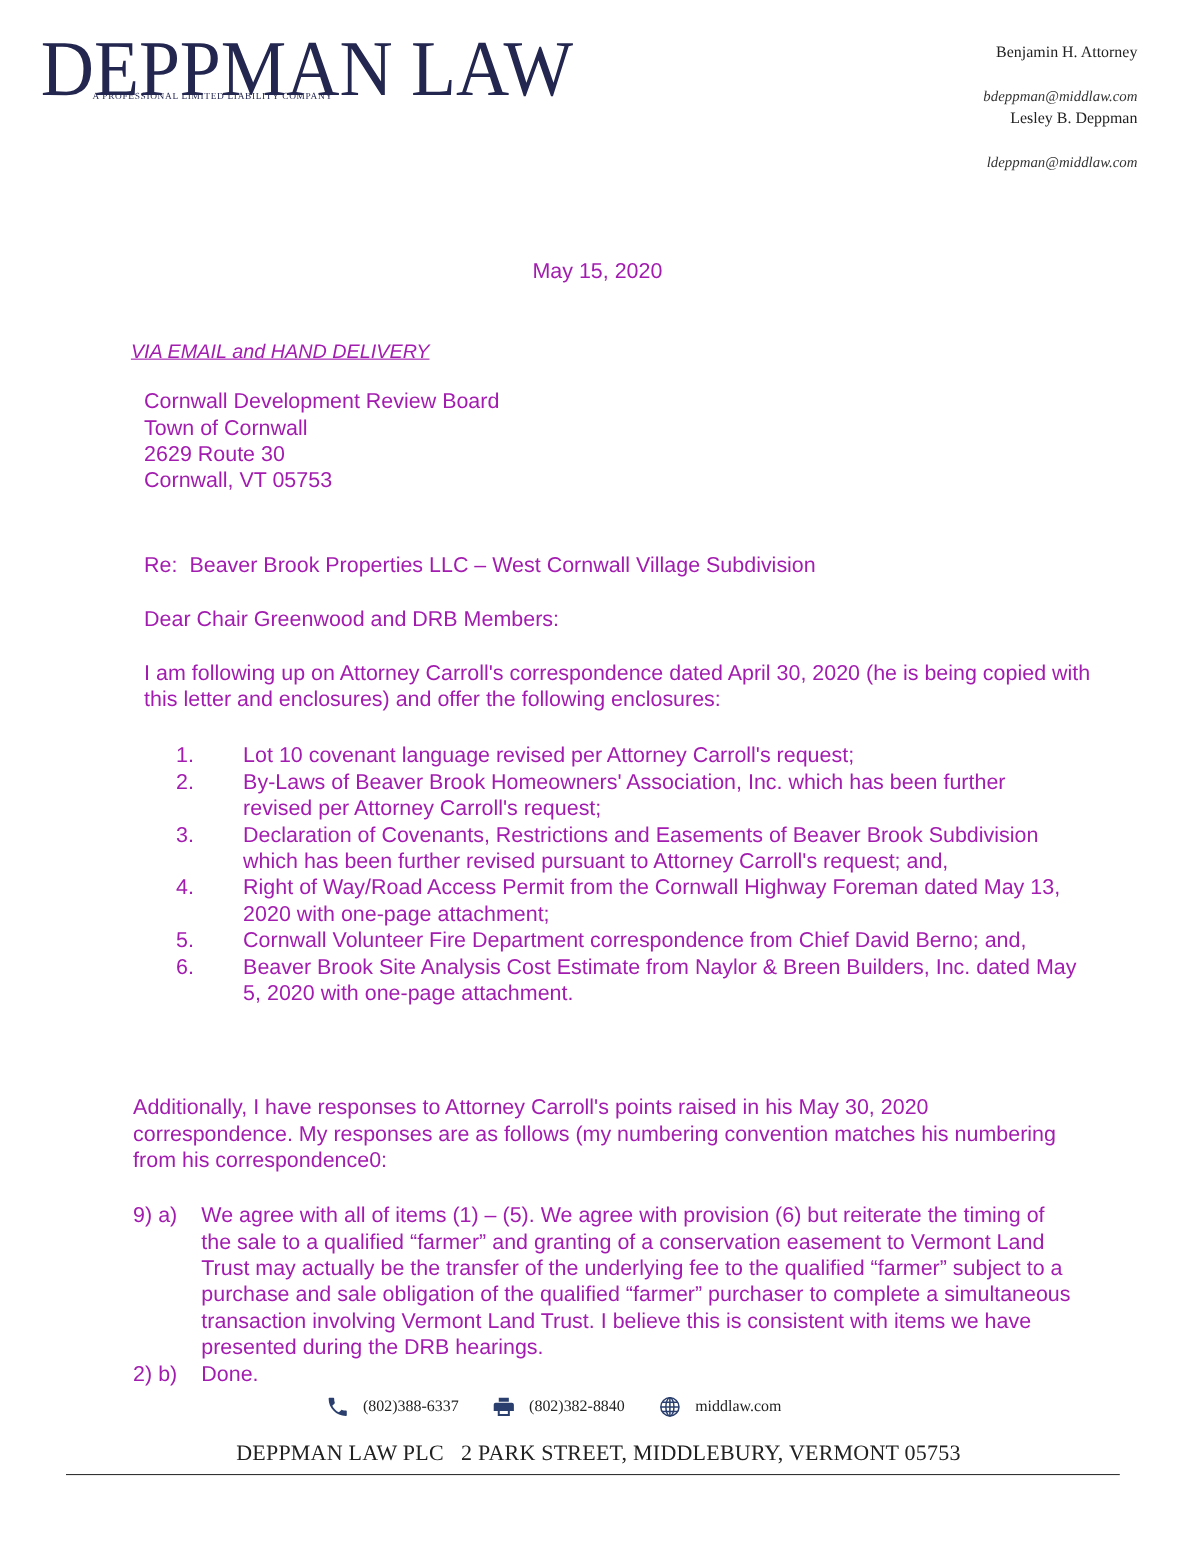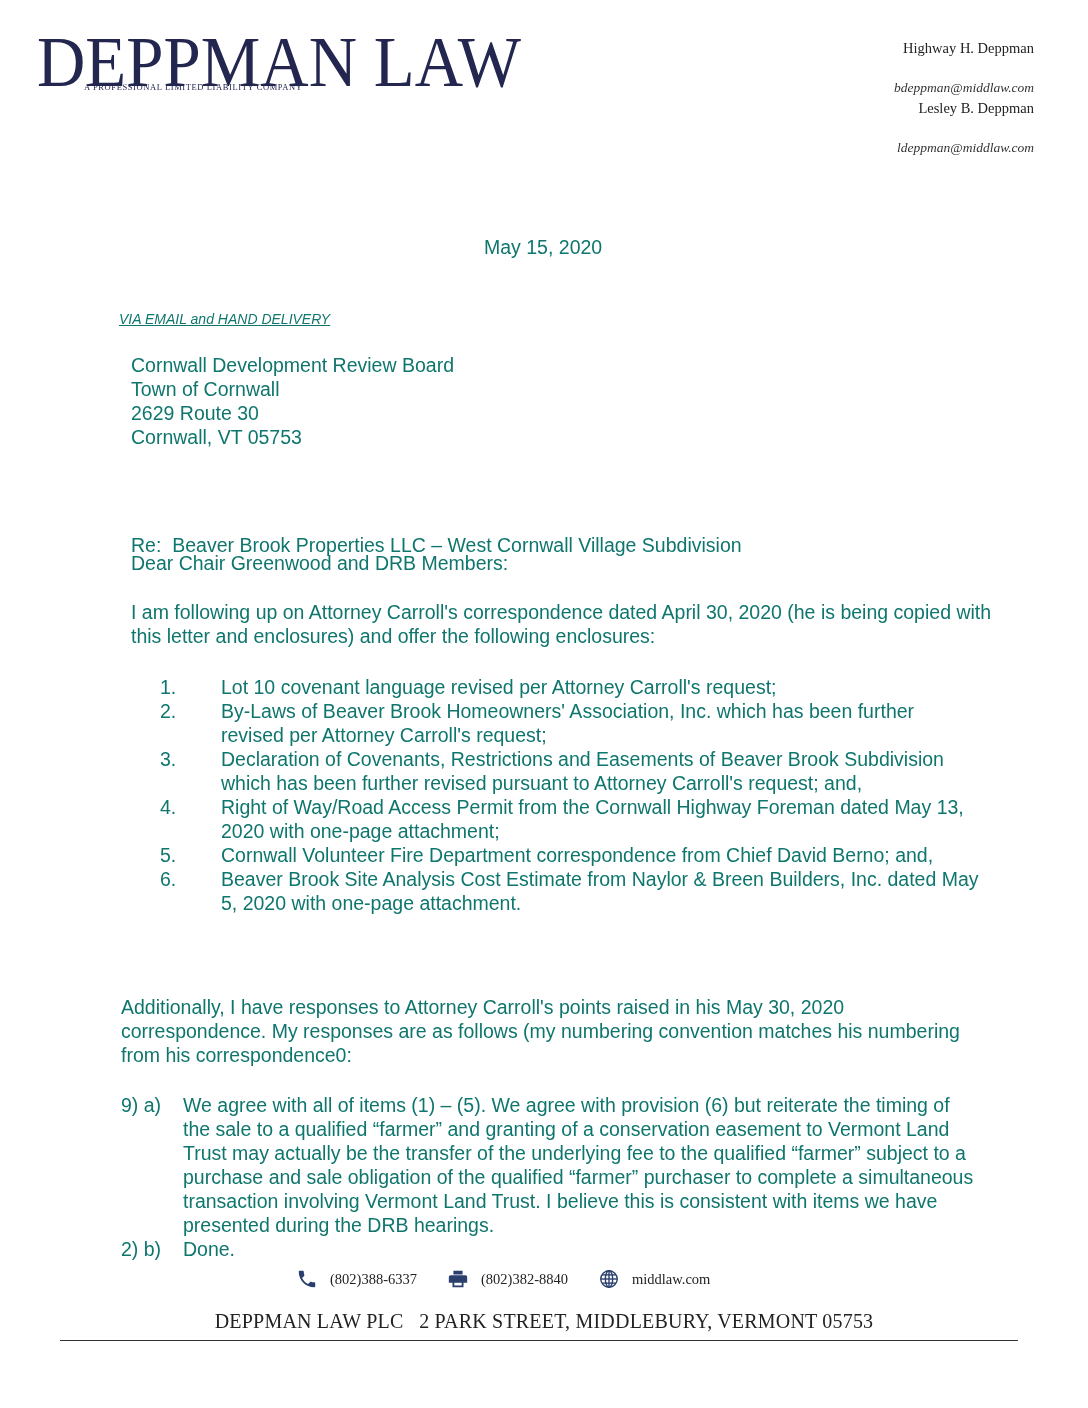--- a/index.html
+++ b/index.html
@@ -85,7 +85,7 @@
 </div>
 
 <div class="abs contacts">
-  <div>Highway H. Deppman</div>
+  <div>Benjamin H. Attorney</div>
   <div class="email">bdeppman@middlaw.com</div>
   <div>Lesley B. Deppman</div>
   <div class="email">ldeppman@middlaw.com</div>

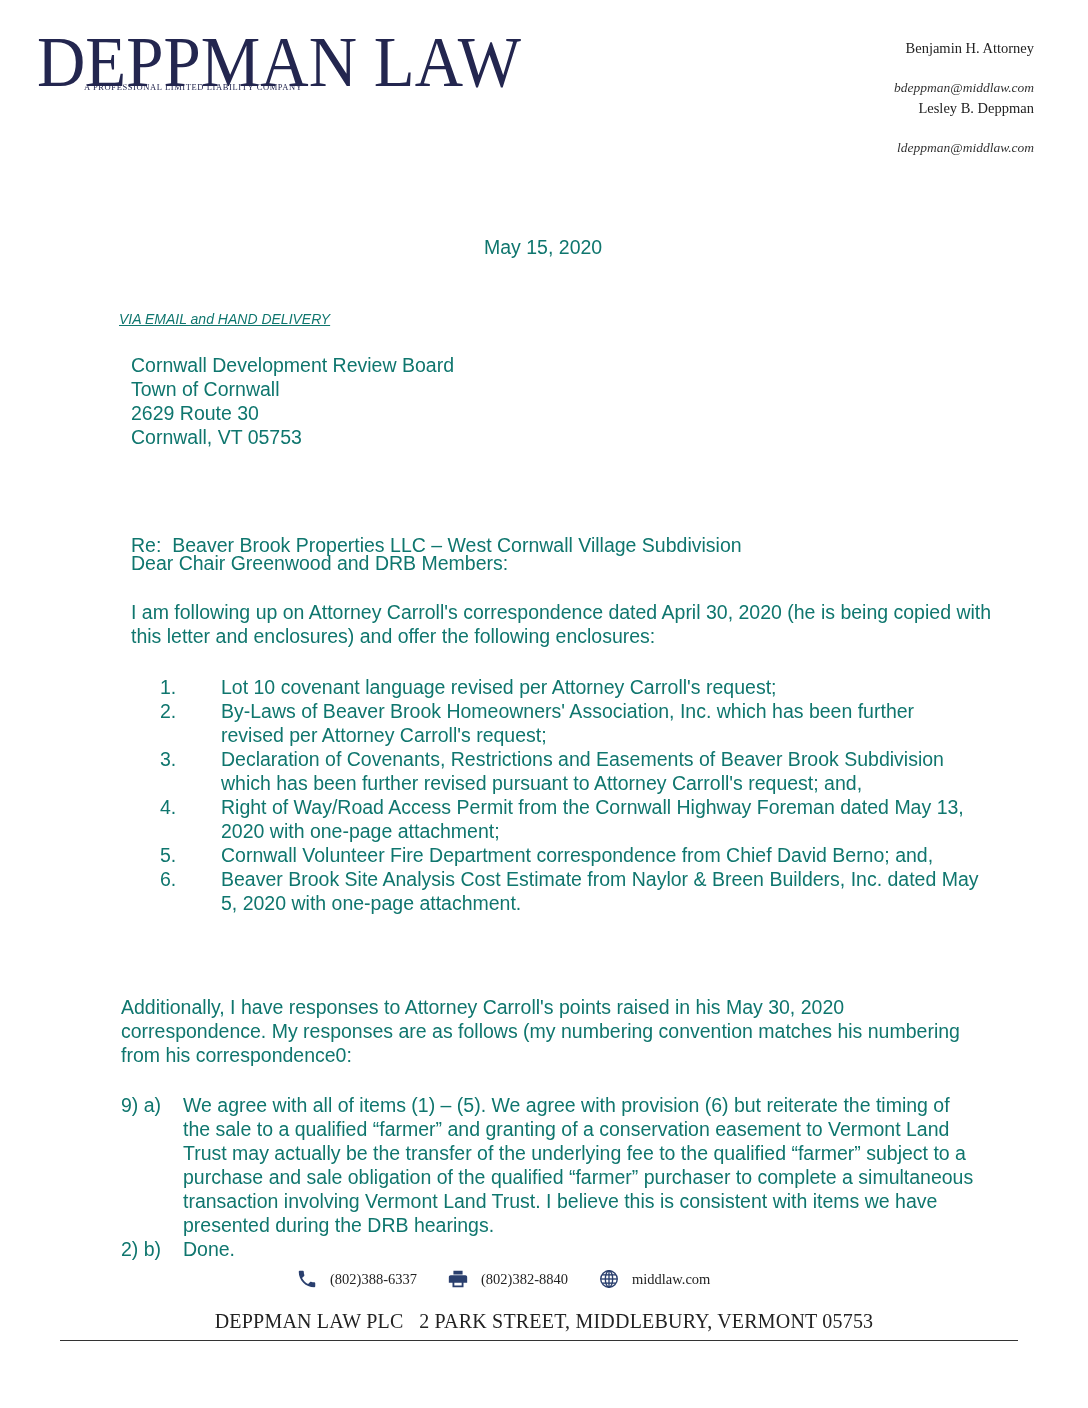--- a/index.html
+++ b/index.html
@@ -37,7 +37,7 @@
     }
     .contacts .email { font-style: italic; font-size: 13.5px; color: #333; margin-top: 20px; }
 
-    .body-text { font-size: 19.5px; line-height: 24px; color: #0f766e; }
+    .body-text { font-size: 19.5px; line-height: 24px; color: #a21caf; }
 
     .date { left: 484px; top: 235px; }
     .delivery { left: 119px; top: 307px; font-style: italic; text-decoration: underline; font-size: 14px; text-align: right; }

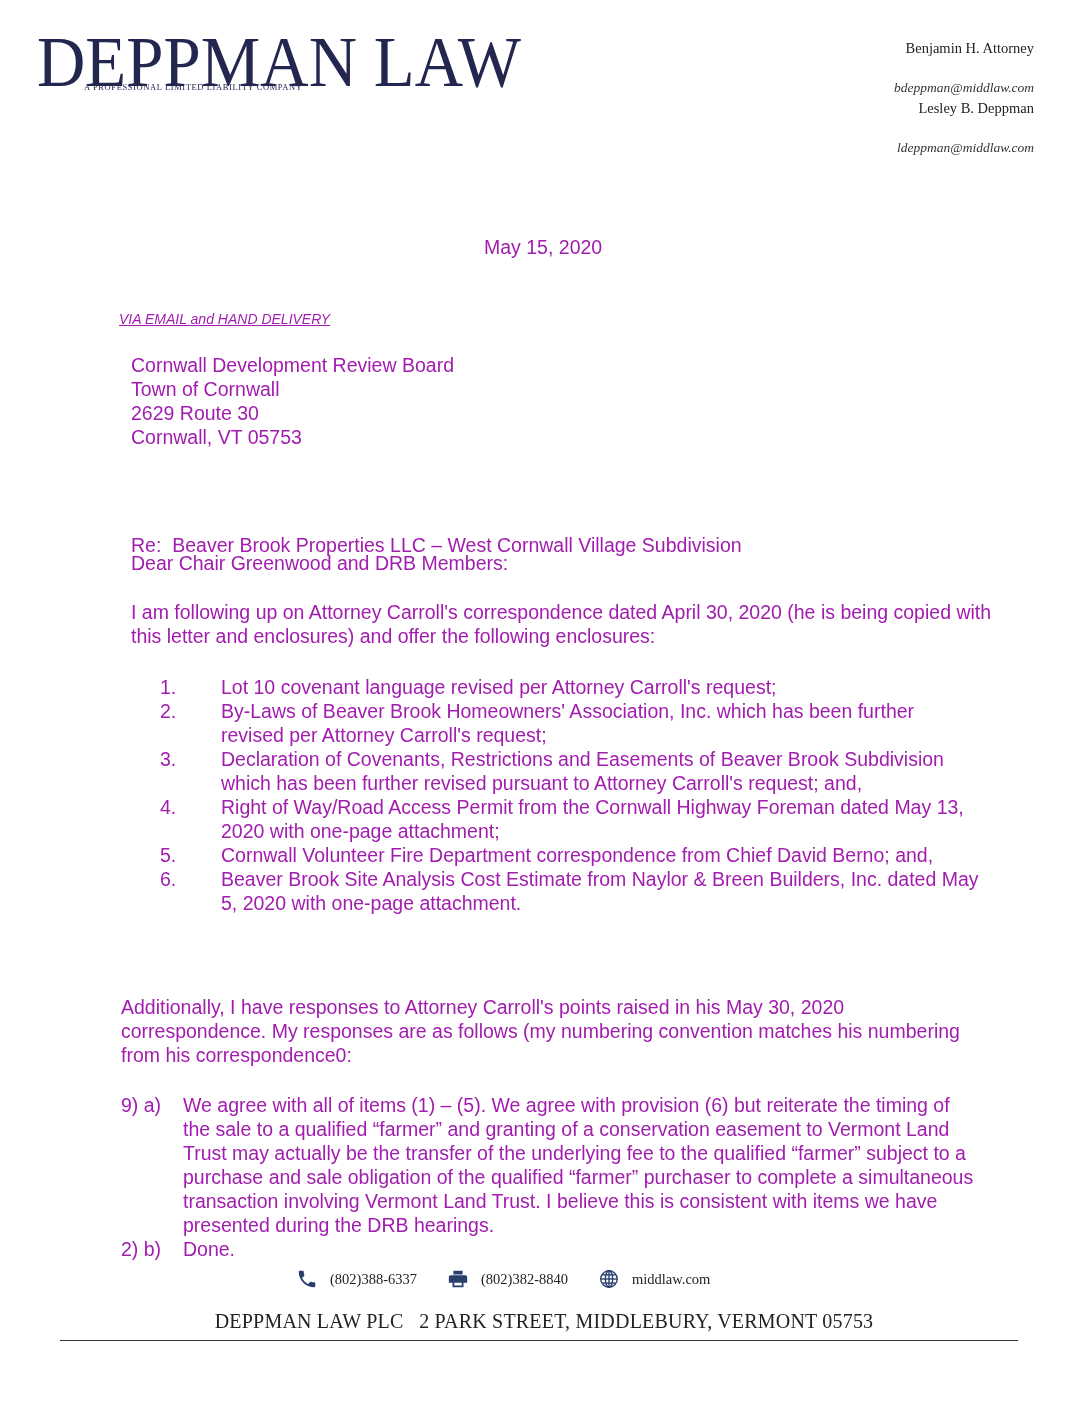--- a/index.html
+++ b/index.html
@@ -40,7 +40,7 @@
     .body-text { font-size: 19.5px; line-height: 24px; color: #a21caf; }
 
     .date { left: 484px; top: 235px; }
-    .delivery { left: 119px; top: 307px; font-style: italic; text-decoration: underline; font-size: 14px; text-align: right; }
+    .delivery { left: 119px; top: 307px; font-style: italic; text-decoration: underline; font-size: 18px; text-align: right; }
     .address { left: 131px; top: 353px; }
     .re { left: 131px; top: 502px; margin-top: 31px; }
     .salutation { left: 131px; top: 551px; }

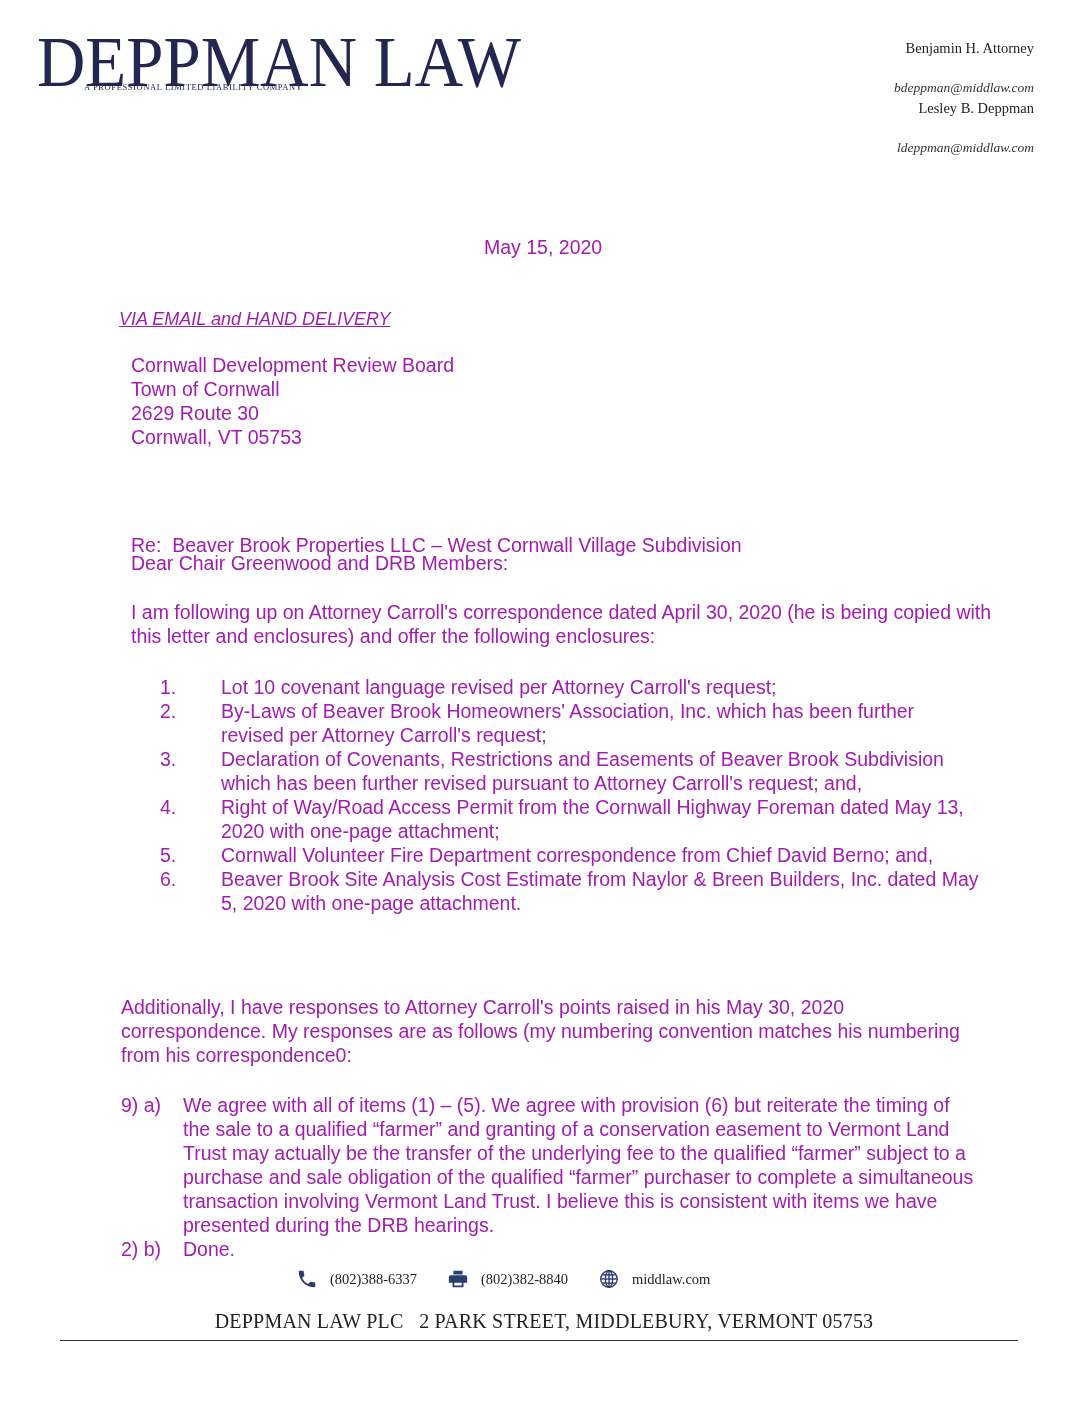--- a/index.html
+++ b/index.html
@@ -42,7 +42,7 @@
     .date { left: 484px; top: 235px; }
     .delivery { left: 119px; top: 307px; font-style: italic; text-decoration: underline; font-size: 18px; text-align: right; }
     .address { left: 131px; top: 353px; }
-    .re { left: 131px; top: 502px; margin-top: 31px; }
+    .re { left: 131px; top: 502px; }
     .salutation { left: 131px; top: 551px; }
     .para1 { left: 131px; top: 600px; width: 870px; }
 

